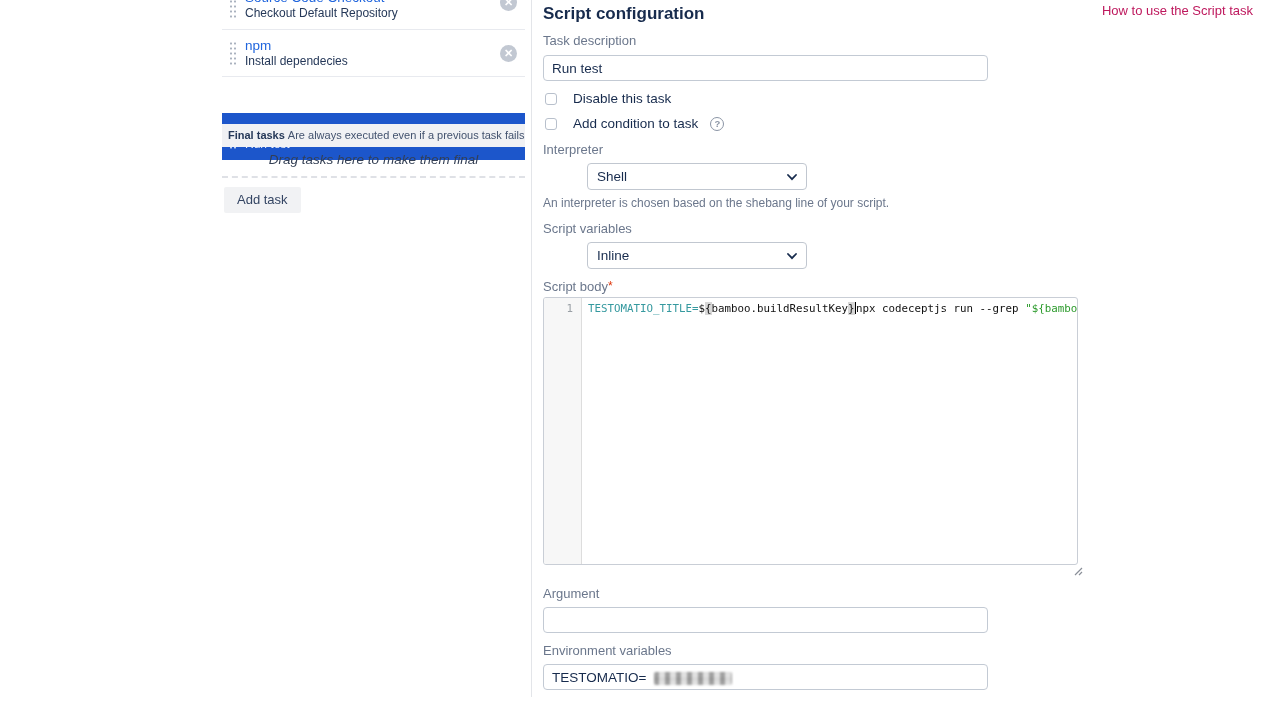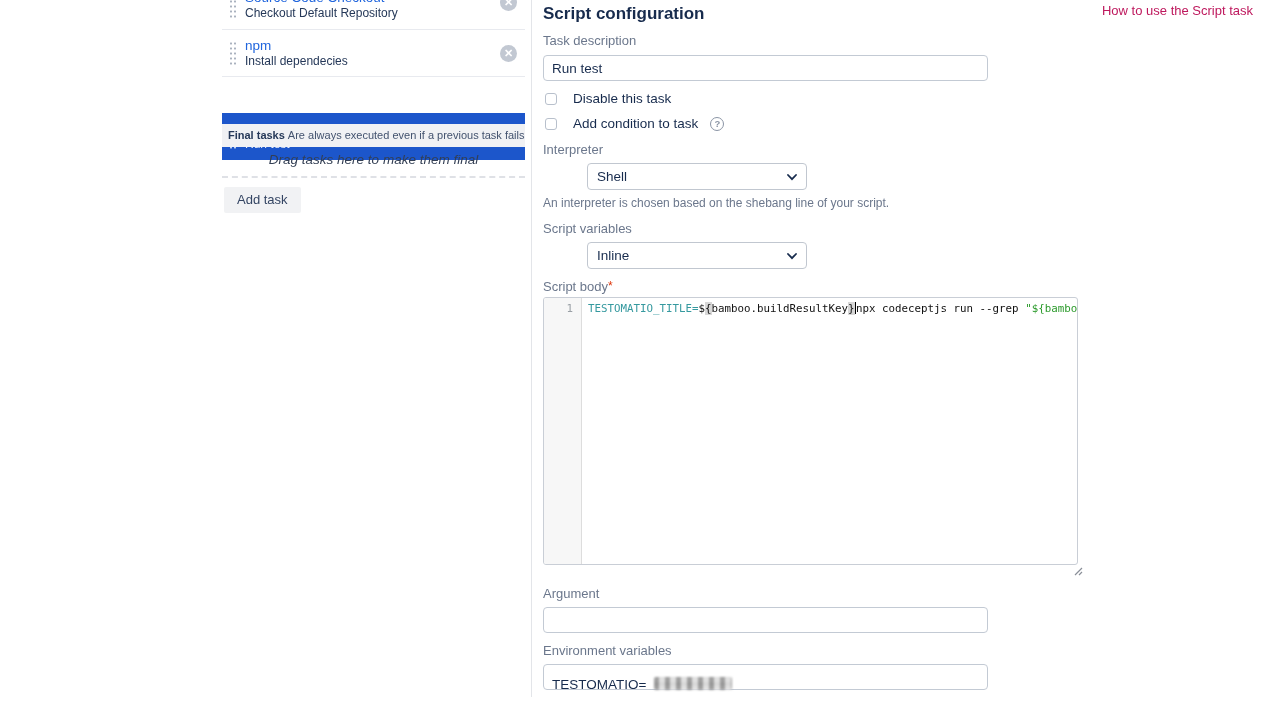--- a/index.html
+++ b/index.html
@@ -104,7 +104,7 @@
 
   .env-input {
     position:absolute; left:0; top:664px; width:445px; height:26px; border:1px solid #c3cad4;
-    border-radius:4px; background:#fff; display:flex; align-items:flex-start; padding:12px 8px;
+    border-radius:4px; background:#fff; display:flex; align-items:flex-end; padding:4px 8px;
     font-size:13.5px; color:#172b4d;
   }
   .redacted {

